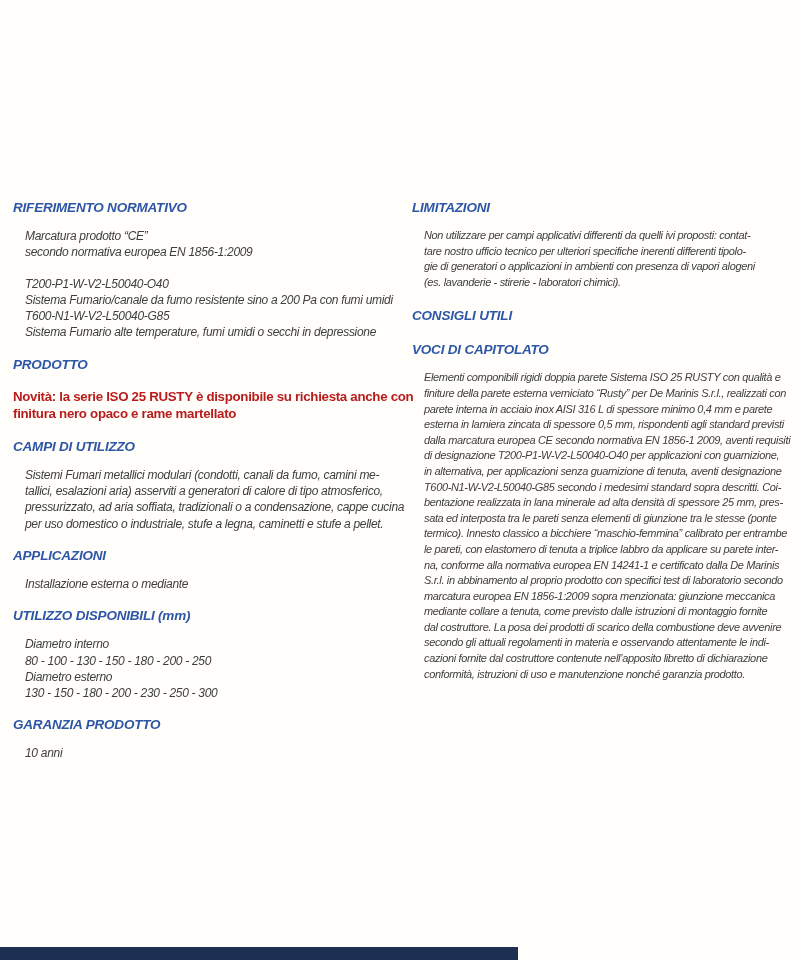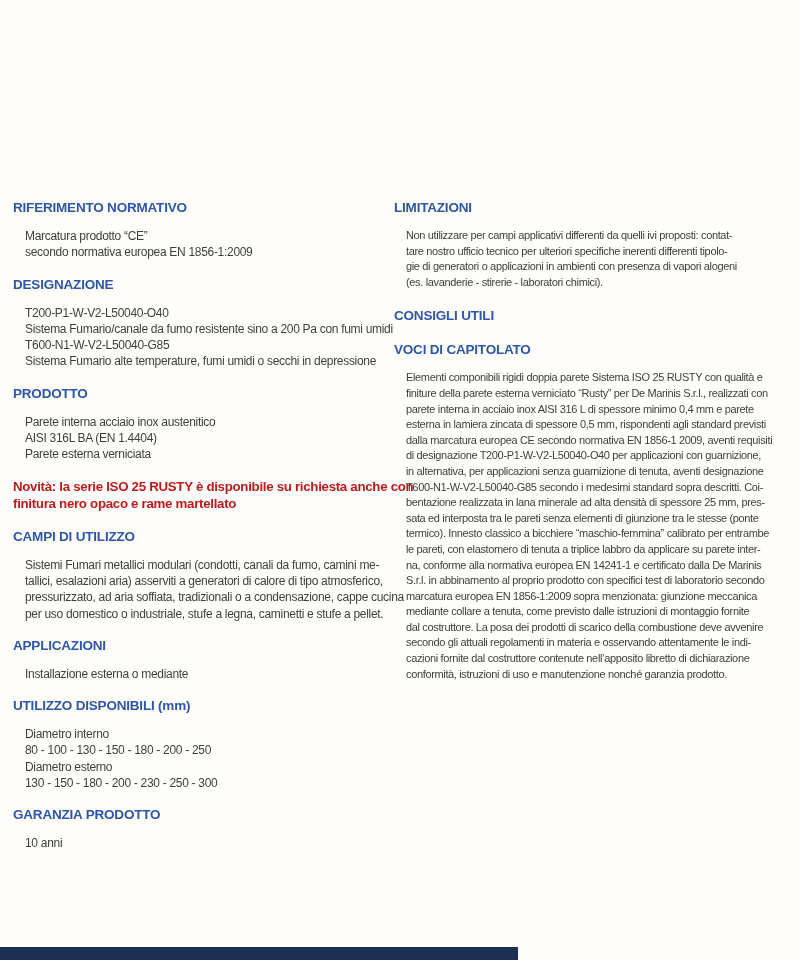--- a/index.html
+++ b/index.html
@@ -30,7 +30,7 @@
     left: 394px;
     width: 382px;
   }
-  .section { margin: 0 0 15px 0; }
+  .section { margin: 0 0 15px 0; font-style: italic; }
   .col-right .section { margin-bottom: 17px; }
   .hd {
     margin: 0 0 1px 0;

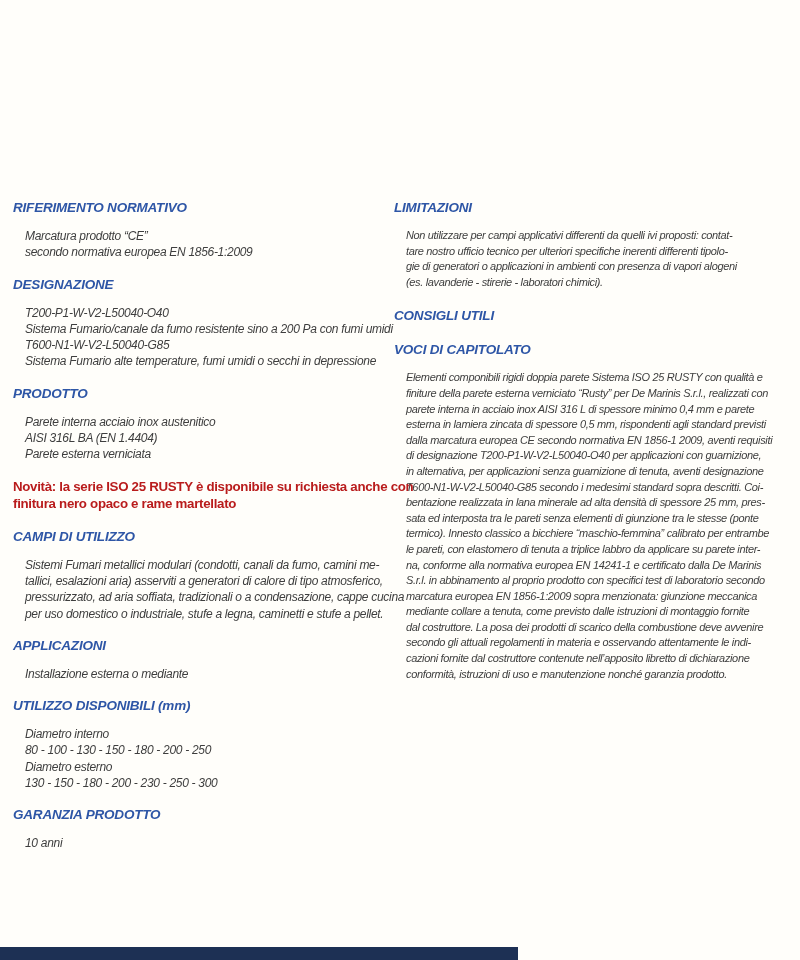--- a/index.html
+++ b/index.html
@@ -27,7 +27,7 @@
     width: 388px;
   }
   .col-right {
-    left: 394px;
+    left: 412px;
     width: 382px;
   }
   .section { margin: 0 0 15px 0; font-style: italic; }

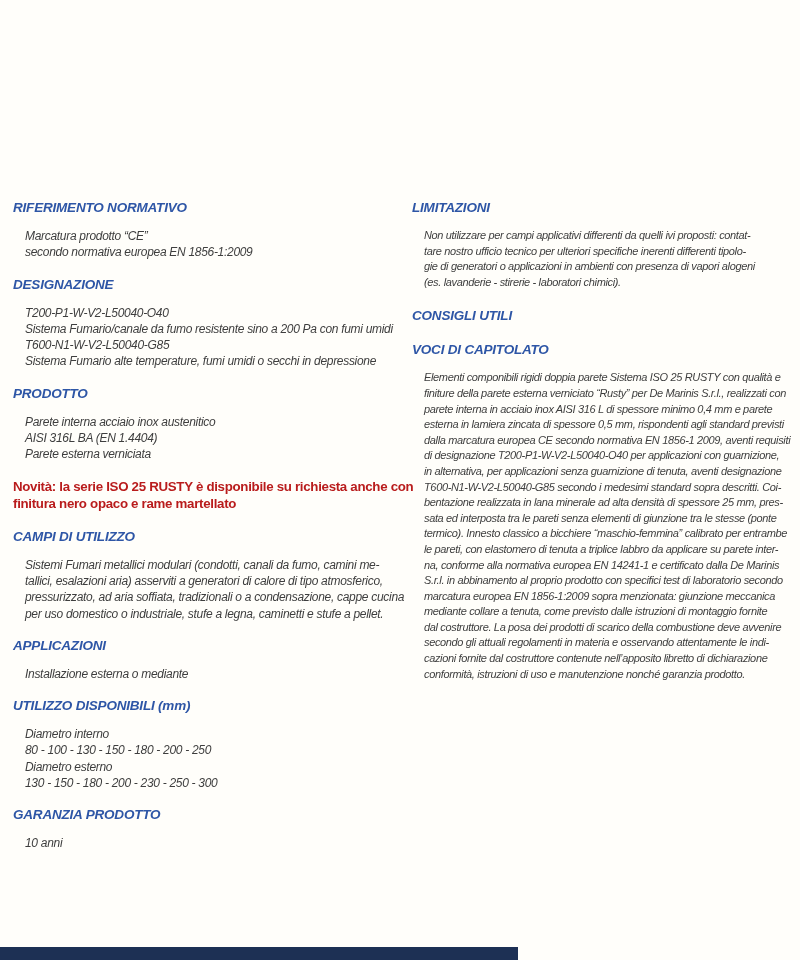--- a/index.html
+++ b/index.html
@@ -87,7 +87,6 @@
     </div>
 
     <div class="section">
-      <h3 class="hd">DESIGNAZIONE</h3>
       <div class="txt">T200-P1-W-V2-L50040-O40
 Sistema Fumario/canale da fumo resistente sino a 200 Pa con fumi umidi
 T600-N1-W-V2-L50040-G85

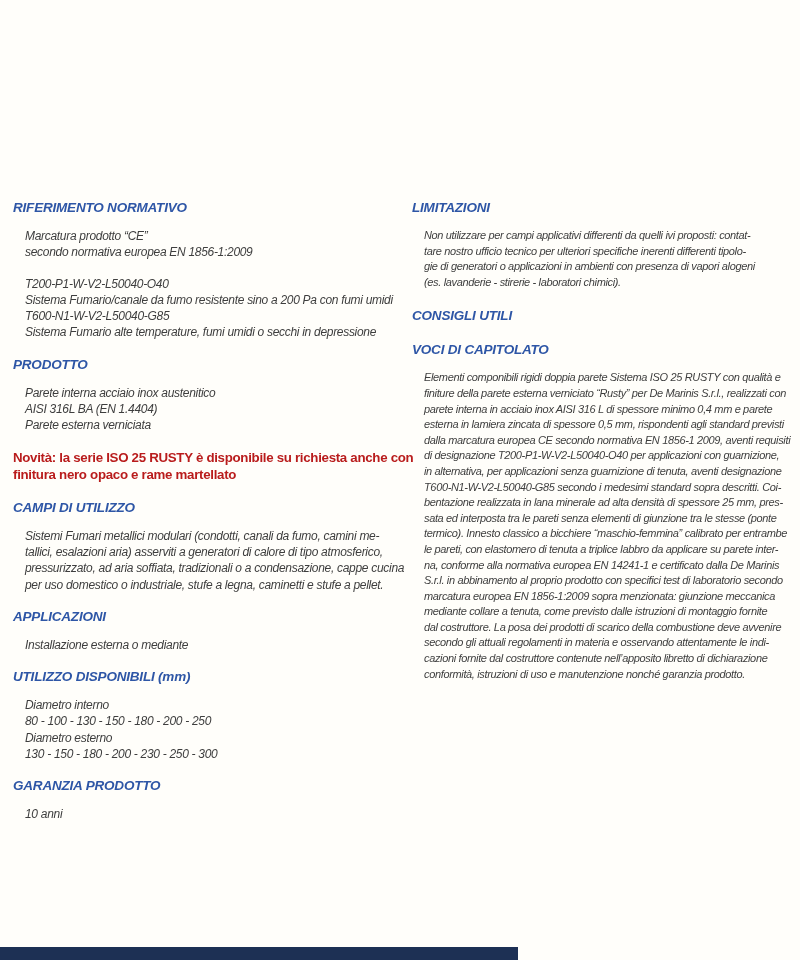--- a/index.html
+++ b/index.html
@@ -95,9 +95,6 @@
 
     <div class="section">
       <h3 class="hd">PRODOTTO</h3>
-      <div class="txt">Parete interna acciaio inox austenitico
-AISI 316L BA (EN 1.4404)
-Parete esterna verniciata</div>
     </div>
 
     <p class="notice">Novità: la serie ISO 25 RUSTY è disponibile su richiesta anche con

